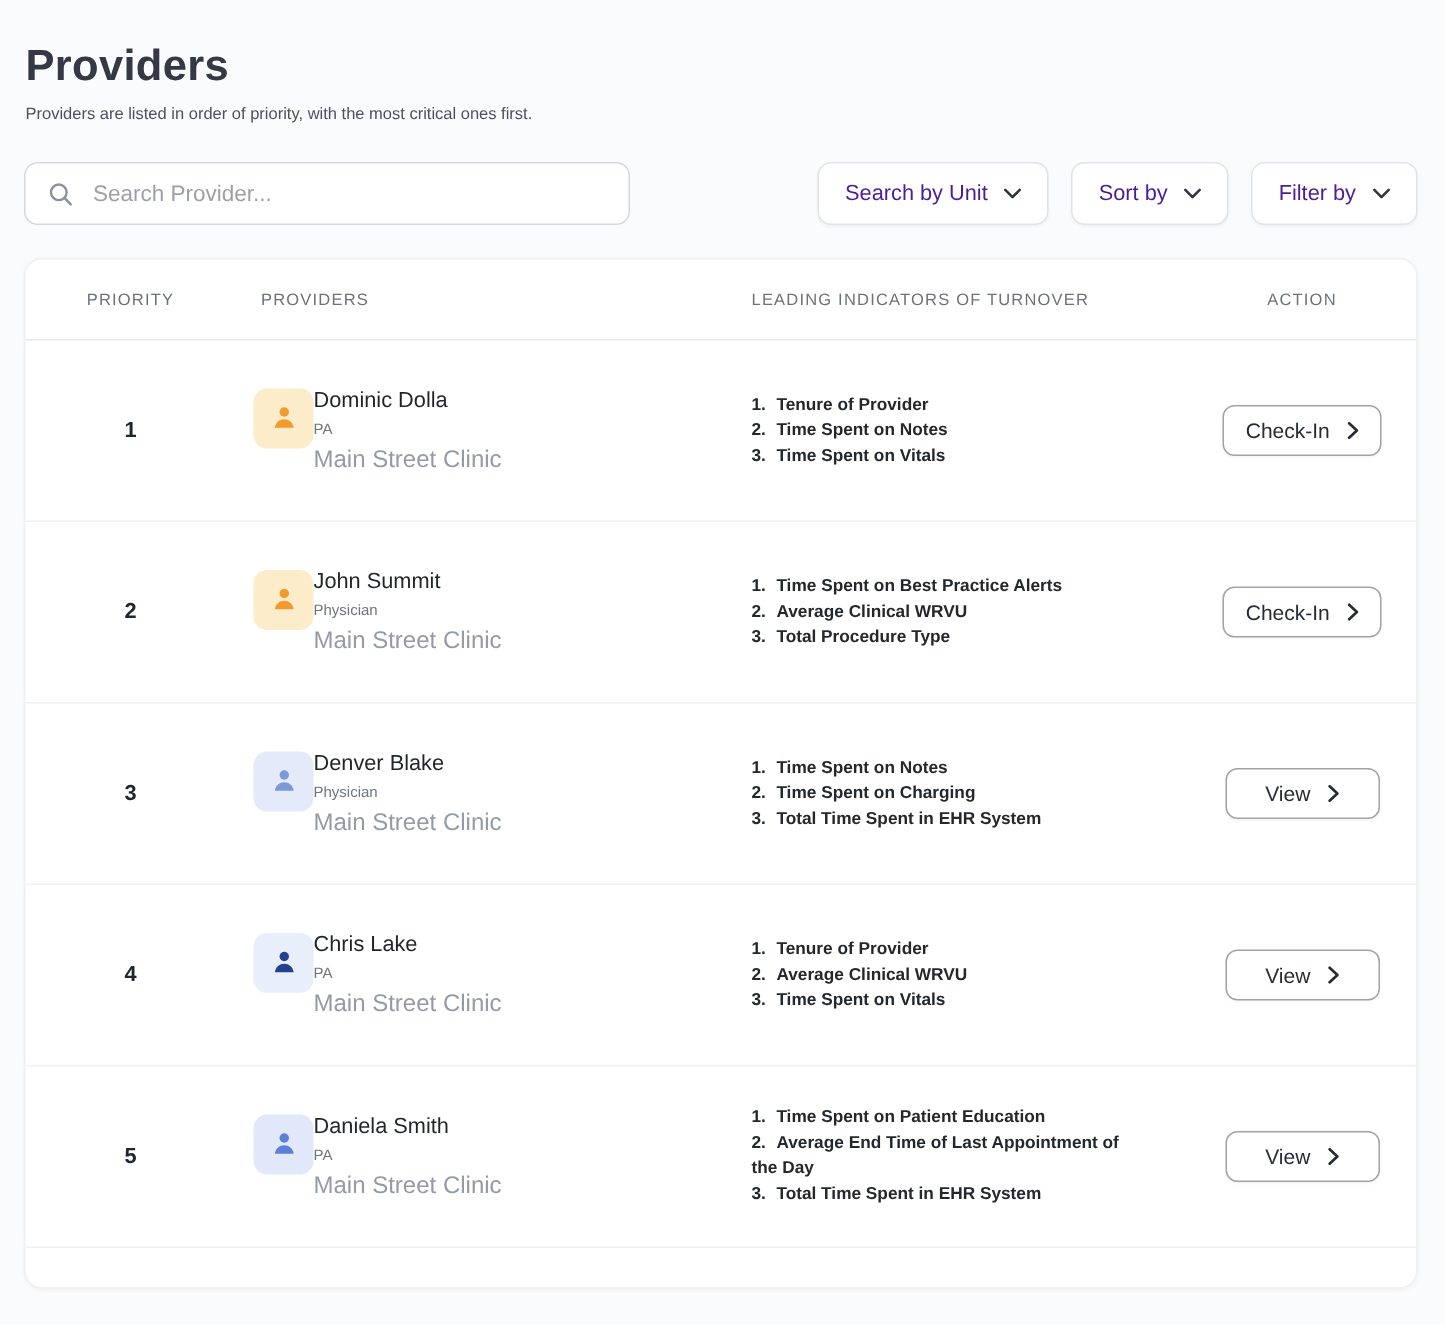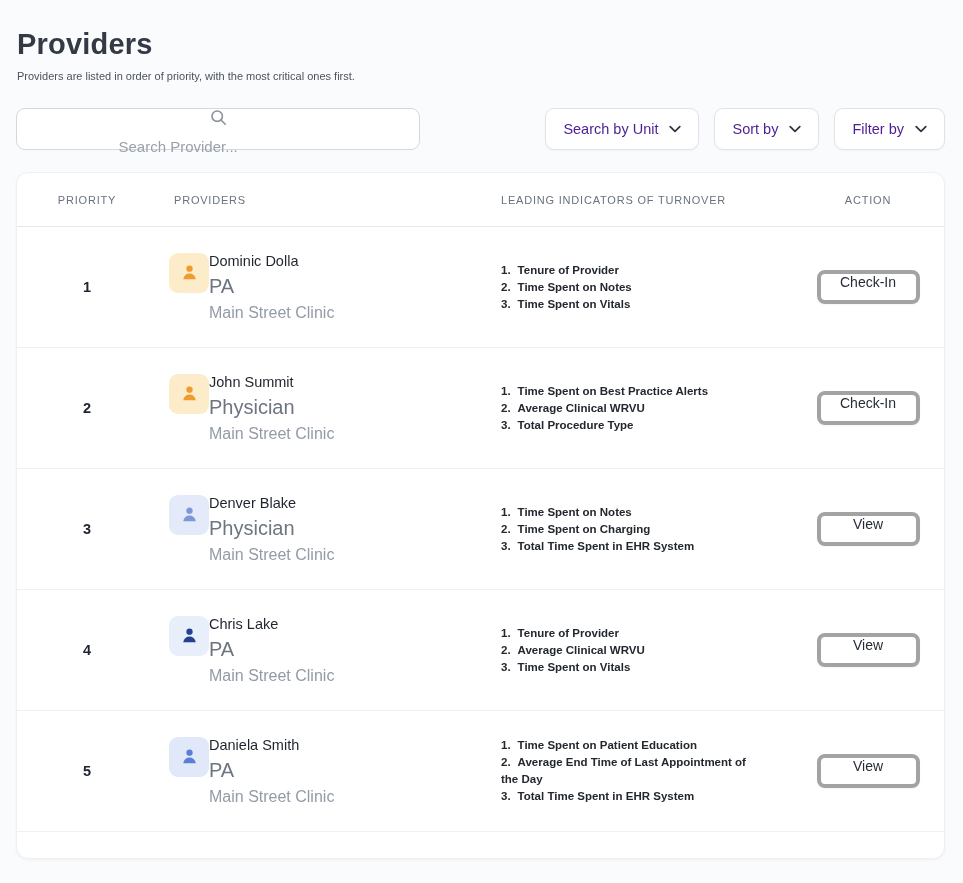--- a/index.html
+++ b/index.html
@@ -25,7 +25,7 @@
   .search-box {
     width: 404px; height: 42px;
     border: 1px solid #d5d9de; border-radius: 9px; background: #fff;
-    display: flex; align-items: center; padding: 0 15px; gap: 11px; flex-direction: column;
+    display: flex; align-items: center; padding: 0 15px; gap: 11px;
   }
   .search-box svg { flex: 0 0 auto; }
   .search-input {

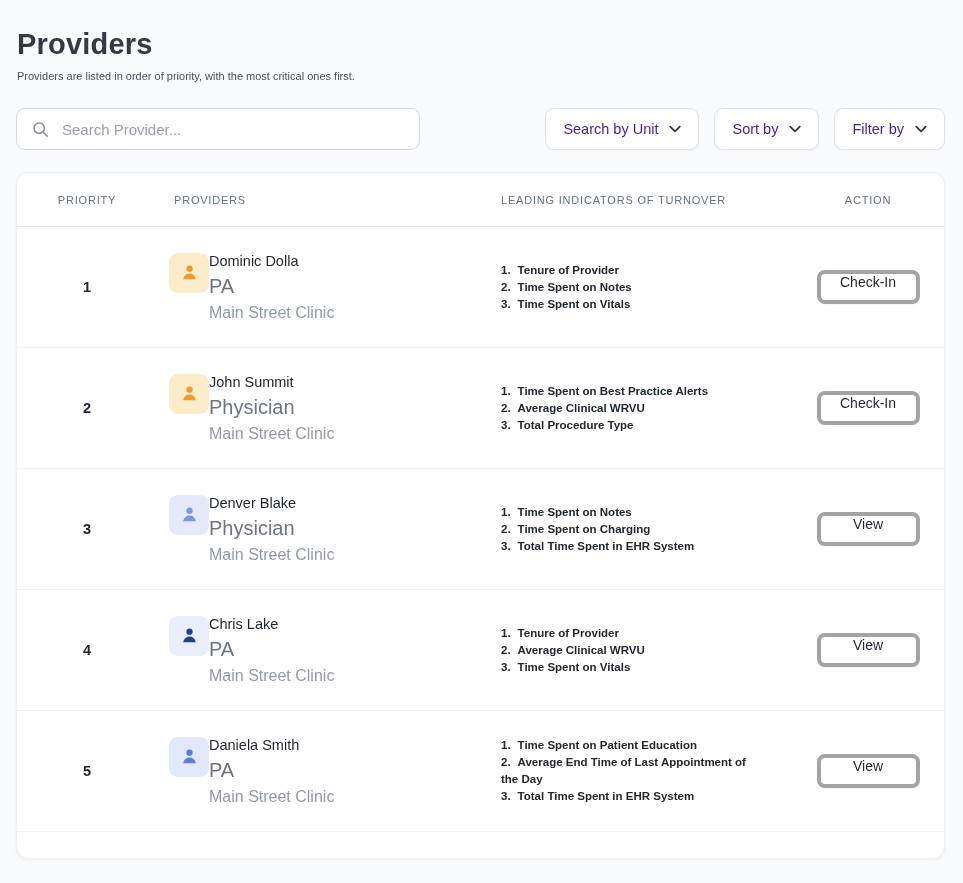--- a/index.html
+++ b/index.html
@@ -76,7 +76,7 @@
   }
   .avatar svg { width: 21px; height: 21px; }
   .p-name { font-size: 14.5px; color: #1f242d; font-weight: 500; margin-bottom: 6px; }
-  .p-role { font-size: 20px; color: #6d7580; margin-bottom: 6px; }
+  .p-role { font-size: 10px; color: #6d7580; margin-bottom: 6px; }
   .p-clinic { font-size: 16px; color: #939ba7; }
   .cell-indicators { padding-right: 34px; }
   .ind-line {

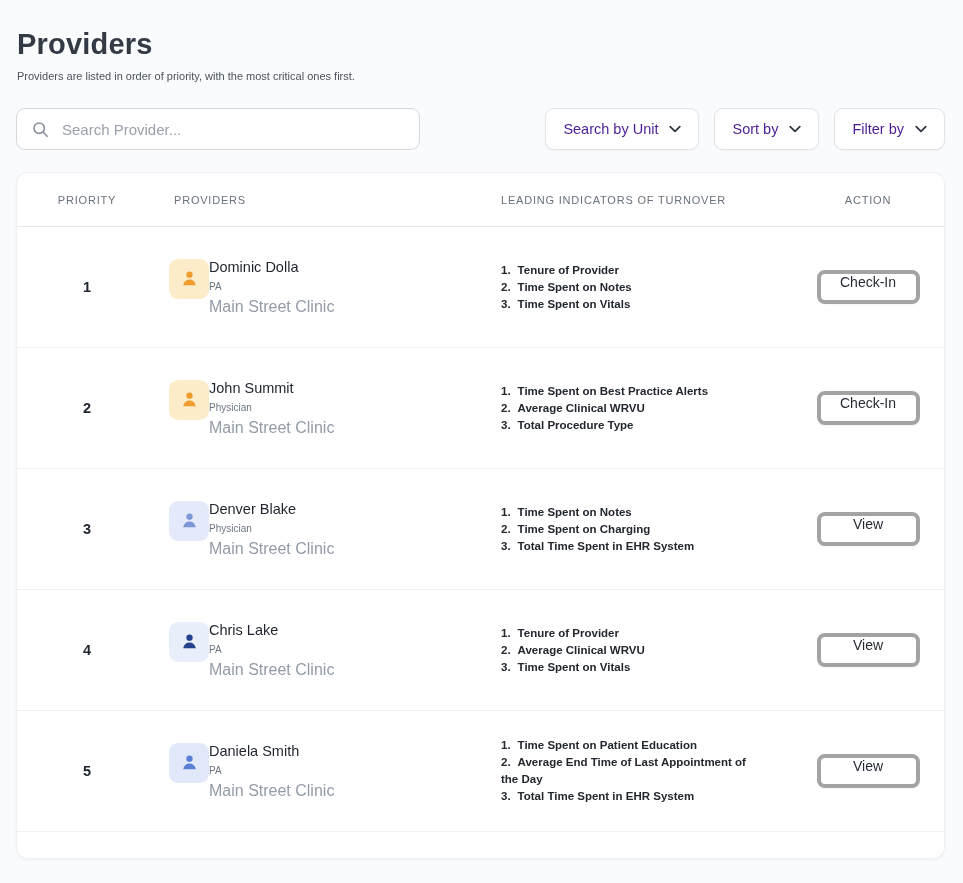--- a/index.html
+++ b/index.html
@@ -86,13 +86,12 @@
   .cell-action { display: flex; justify-content: center; }
   .action-btn {
     min-width: 103px; height: 34px; padding: 0 14px;
-    background: #fff; border: 4px solid #a3a3a3; border-radius: 8px;
+    background: #fff; border: 1px solid #a3a3a3; border-radius: 8px;
     display: flex; align-items: center; justify-content: center; gap: 11px;
     font-size: 14px; color: #262c35; font-weight: 500;
     font-family: "Liberation Sans", sans-serif;
     box-shadow: 0 1px 2px rgba(20,30,50,.04);
     cursor: pointer;
-    flex-direction: column;
   }
   .table-footer { height: 26px; }
 </style>

